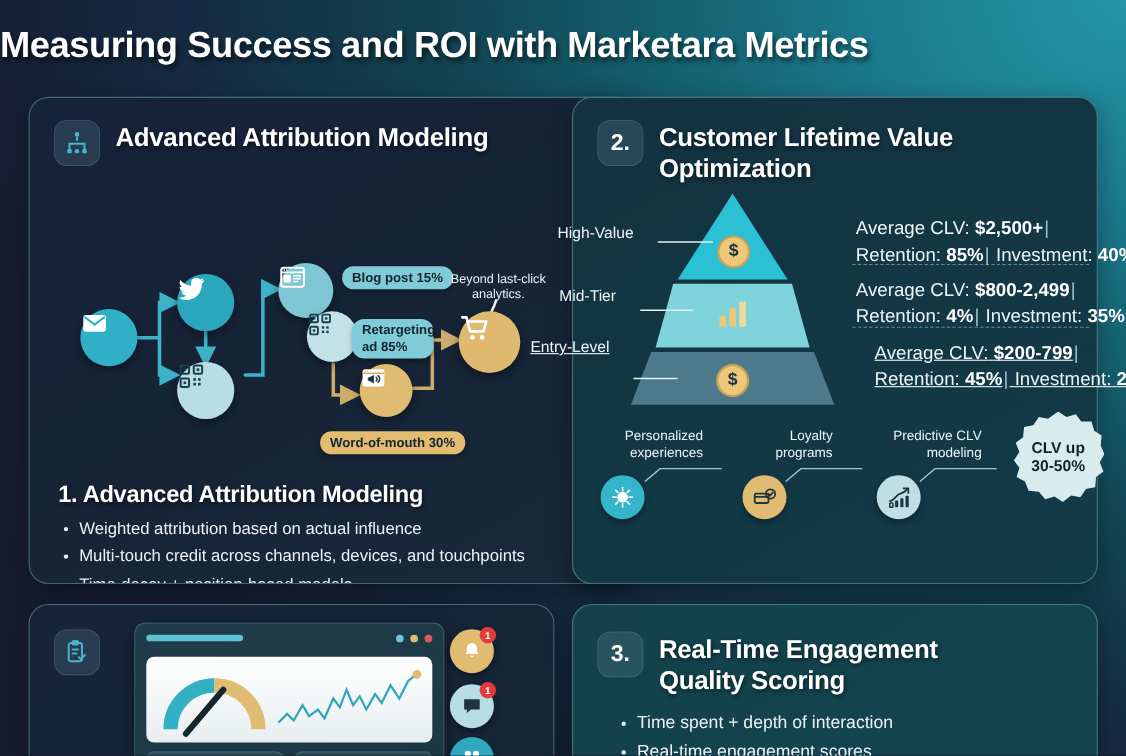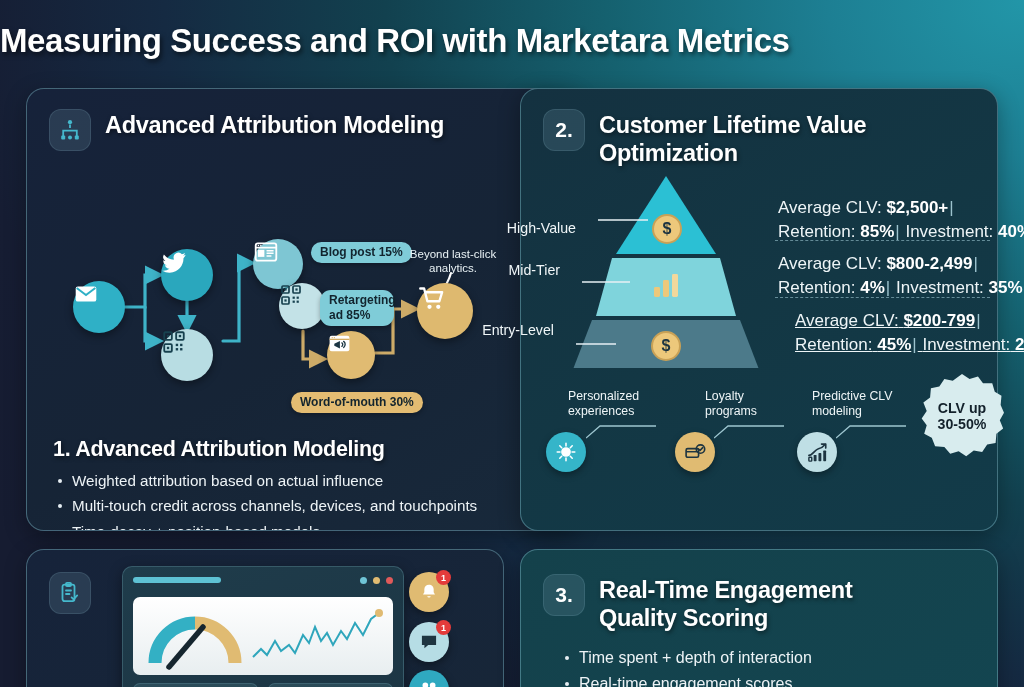--- a/index.html
+++ b/index.html
@@ -455,7 +455,7 @@
     </svg>
   </div>
 
-  <div class="tier-label" style="left:456px; top:220px; width:120px;">High-Value</div>
+  <div class="tier-label" style="left:456px; top:204px; width:120px;">High-Value</div>
   <div class="tier-label" style="left:456px; top:262px; width:104px;">Mid-Tier</div>
   <div class="tier-label" style="left:440px; top:322px; width:114px;">Entry-Level</div>
 

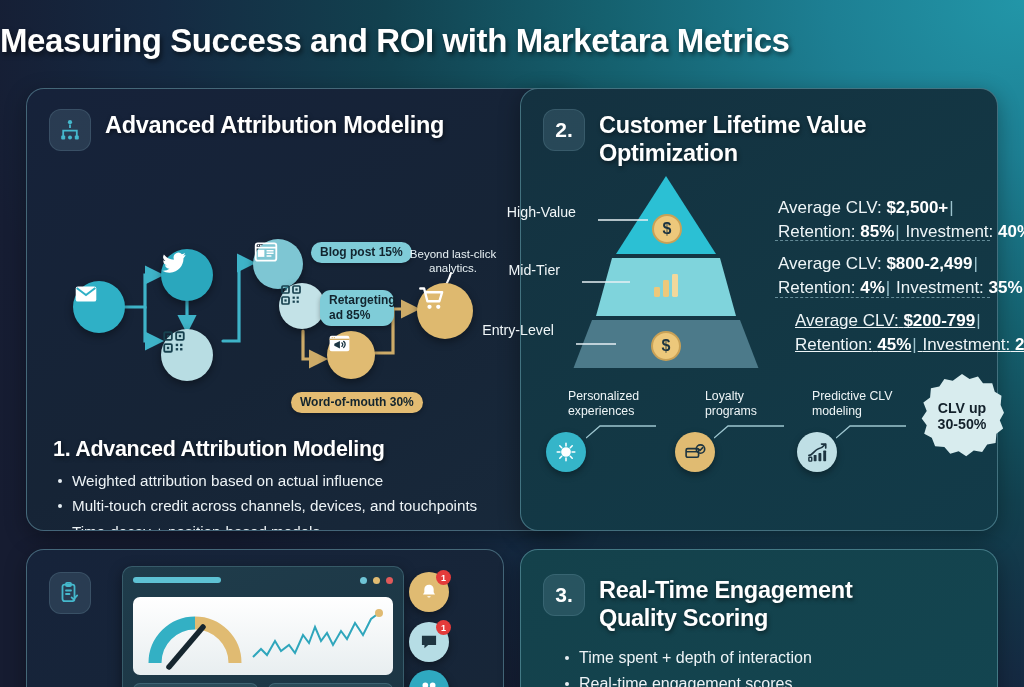--- a/index.html
+++ b/index.html
@@ -457,7 +457,7 @@
 
   <div class="tier-label" style="left:456px; top:204px; width:120px;">High-Value</div>
   <div class="tier-label" style="left:456px; top:262px; width:104px;">Mid-Tier</div>
-  <div class="tier-label" style="left:440px; top:322px; width:114px;">Entry-Level</div>
+  <div class="tier-label" style="left:440px; top:308px; width:114px;text-decoration:underline;">Entry-Level</div>
 
   <div class="stat" style="left:778px; top:196px;">
     <span>Average CLV:</span>

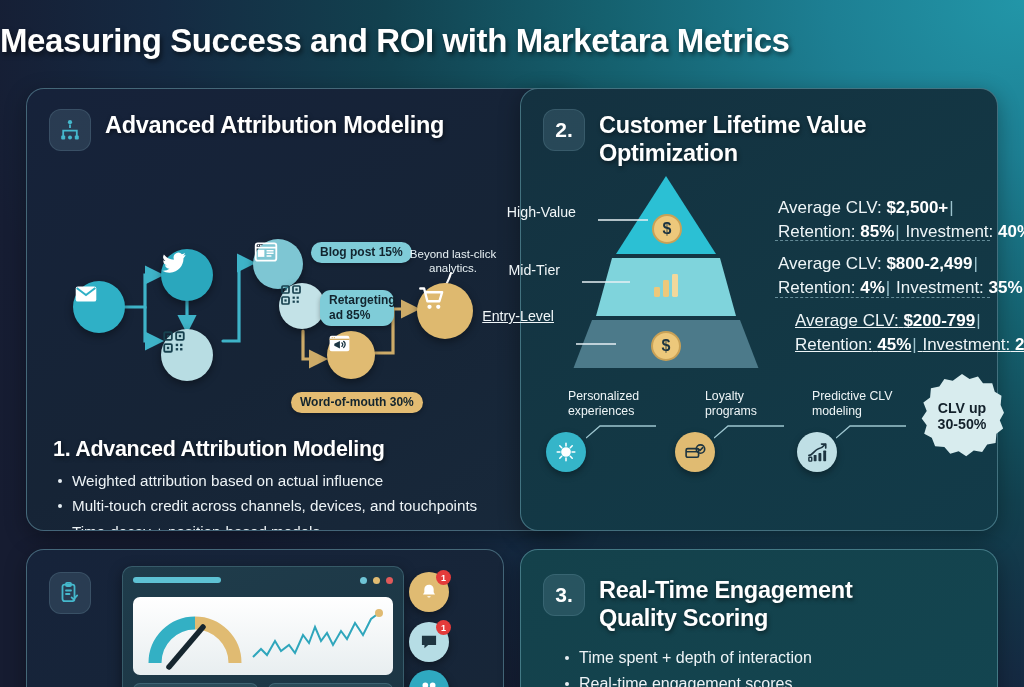--- a/index.html
+++ b/index.html
@@ -173,7 +173,7 @@
   }
 
   
-  .feat { position: absolute; text-align: left; }
+  .feat { position: absolute; text-align: right; }
   .feat-label {
     color: #eef5f7;
     font-size: 12.3px;

